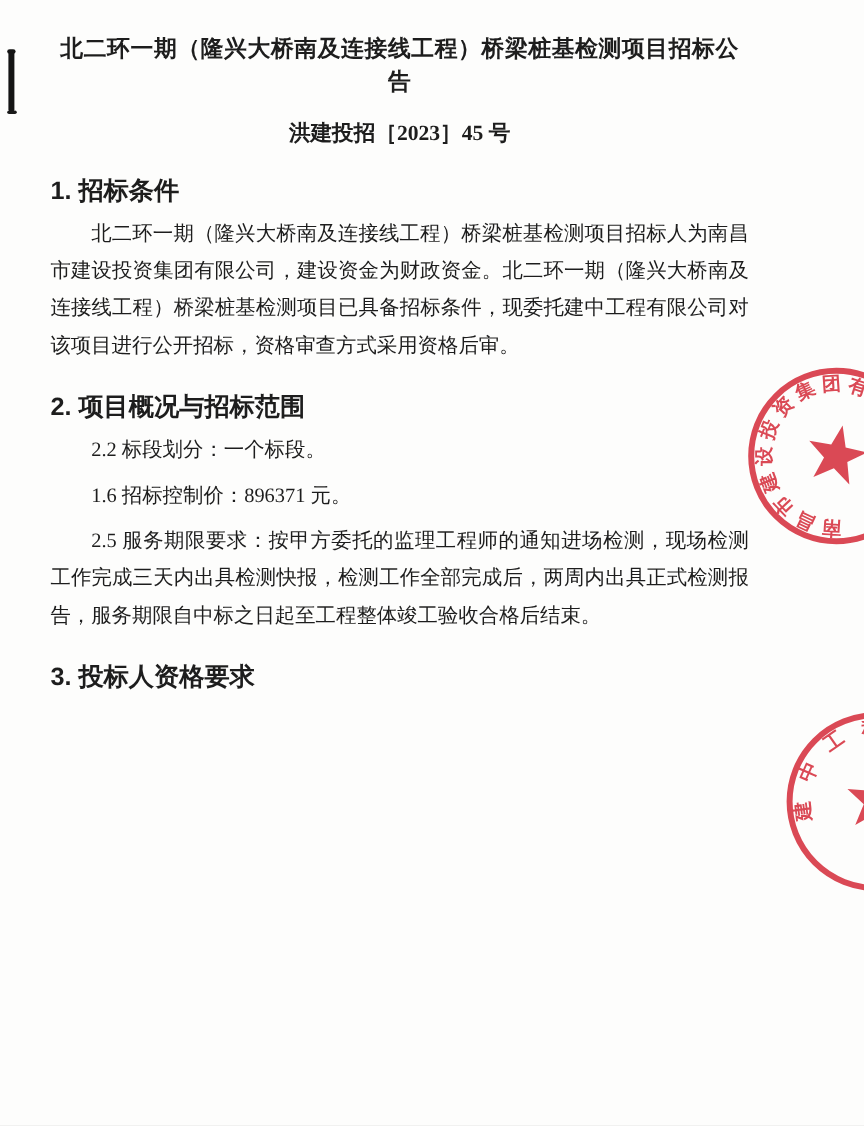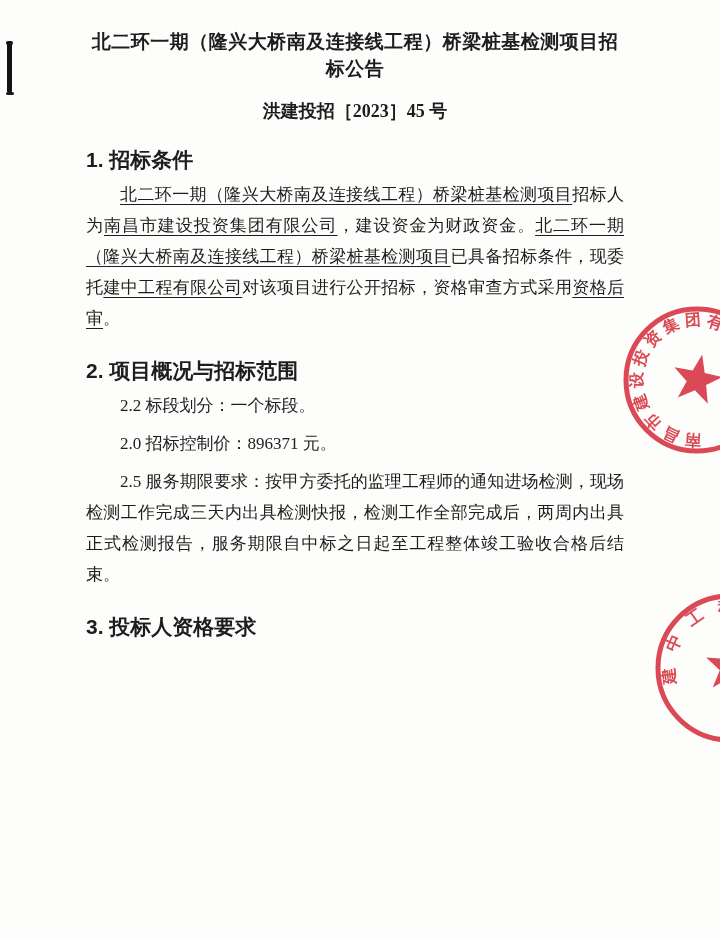--- a/index.html
+++ b/index.html
@@ -8,7 +8,7 @@
     background:#fdfdfc;overflow:hidden;
     font-family:"Liberation Serif","DejaVu Serif",serif;color:#1d1d1d;
   }
-  .content{padding:28px 96px 0 86px;}
+  .content{padding:28px 96px 0 42px;}
   .doc-title{
     font-family:"Liberation Sans","DejaVu Sans",sans-serif;
     font-weight:700;font-size:19px;line-height:27px;text-align:center;margin:0;

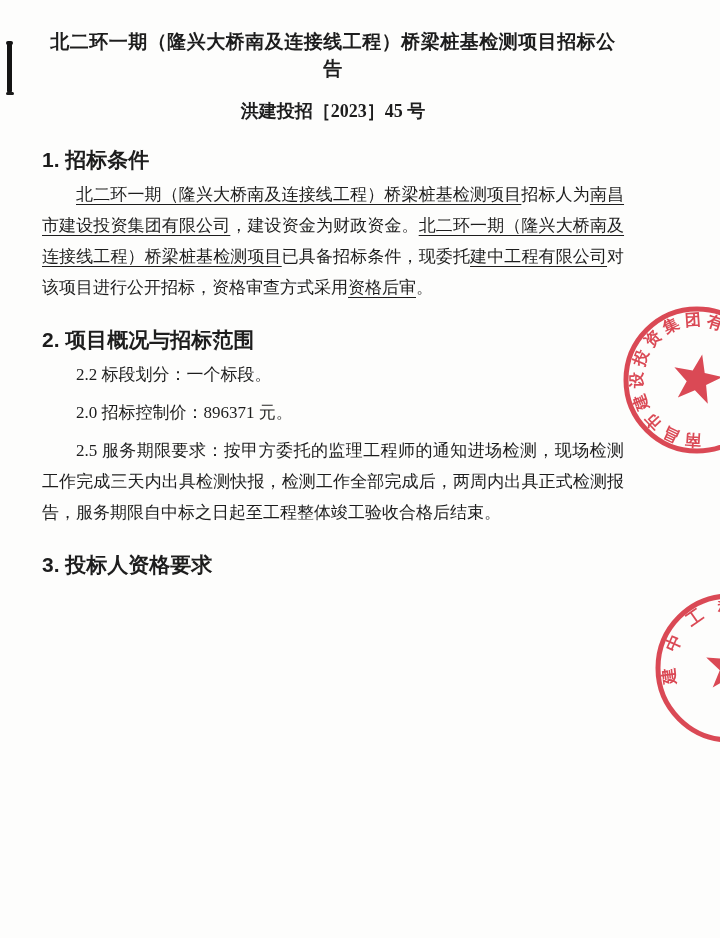--- a/index.html
+++ b/index.html
@@ -26,7 +26,7 @@
     font-size:17px;line-height:31px;text-align:justify;margin:7px 0 0 0;
   }
   .para.indent{text-indent:2em;}
-  .u{text-decoration:underline;text-underline-offset:4px;text-decoration-thickness:1px;}
+  .u{text-underline-offset:4px;text-decoration-thickness:1px;}
   .binding-mark{
     position:absolute;left:7px;top:43px;width:5px;height:50px;
     background:#141414;border-radius:2px;

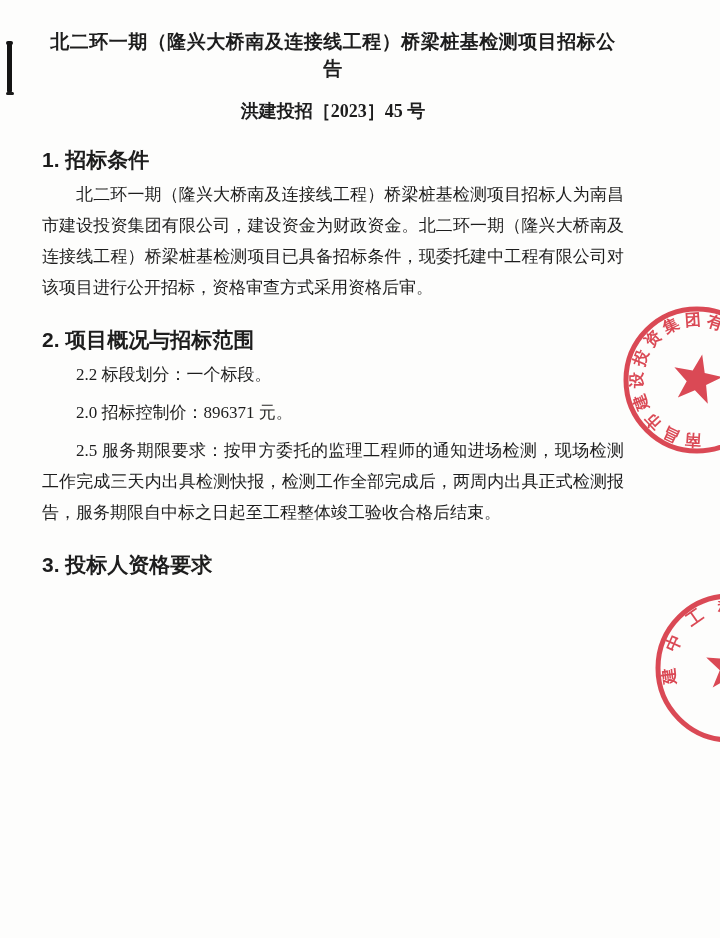--- a/index.html
+++ b/index.html
@@ -60,7 +60,7 @@
         <p class="para indent"><span class="u">北二环一期（隆兴大桥南及连接线工程）桥梁桩基检测项目</span><span>招标人为</span><span class="u">南昌市建设投资集团有限公司</span><span>，建设资金为财政资金。</span><span class="u">北二环一期（隆兴大桥南及连接线工程）桥梁桩基检测项目</span><span>已具备招标条件，现委托</span><span class="u">建中工程有限公司</span><span>对该项目进行公开招标，资格审查方式采用</span><span class="u">资格后审</span><span>。</span></p>
         <h2 class="sec-heading">2. 项目概况与招标范围</h2>
         <p class="para indent"><span>2.2 标段划分：一个标段。</span></p>
-        <p class="para indent"><span>2.0 招标控制价：896371 元。</span></p>
+        <p class="para indent"><span>1.6 招标控制价：896371 元。</span></p>
         <p class="para indent"><span>2.5 服务期限要求：按甲方委托的监理工程师的通知进场检测，现场检测工作完成三天内出具检测快报，检测工作全部完成后，两周内出具正式检测报告，服务期限自中标之日起至工程整体竣工验收合格后结束。</span></p>
         <h2 class="sec-heading">3. 投标人资格要求</h2>
       </div>

